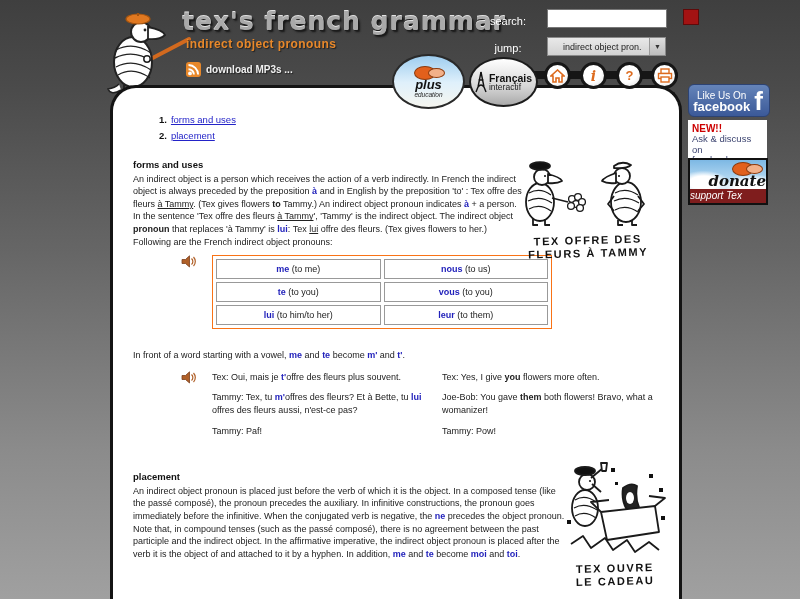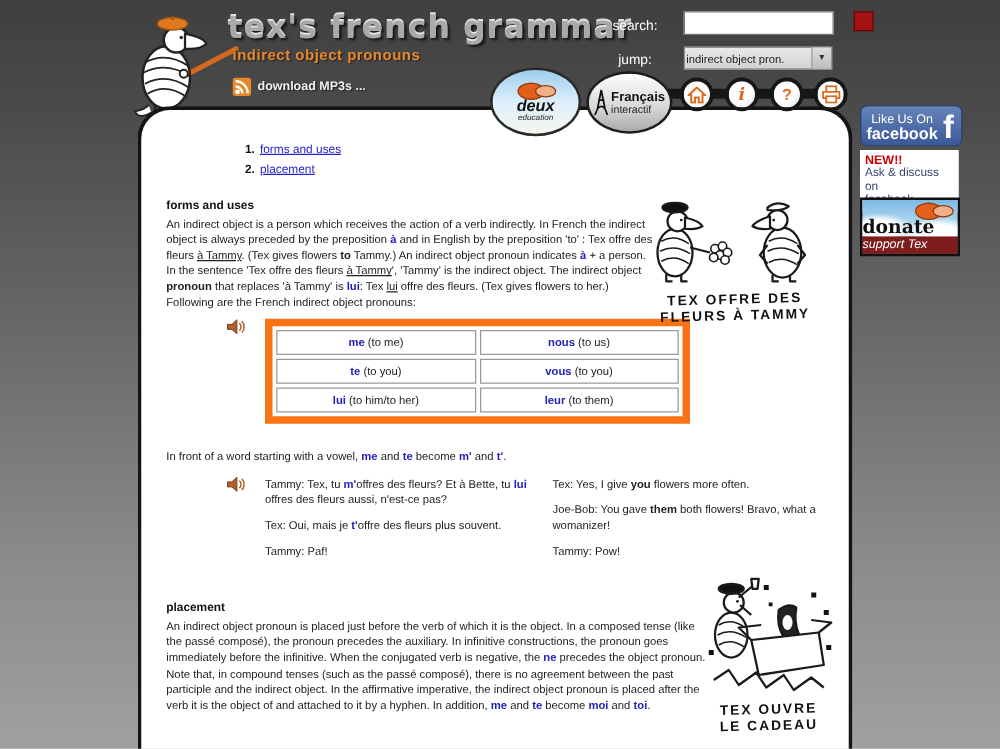--- a/index.html
+++ b/index.html
@@ -27,7 +27,7 @@
   .go-btn{left:683px;top:9px;width:14px;height:14px;background:#a31313;border:1px solid #5f0a0a;cursor:pointer}
   .jump-select{left:547px;top:37px;width:117px;height:17px;background:linear-gradient(#e9e9e9,#d2d2d2);
     border:1px solid #8a8a8a;display:flex;align-items:center;font-size:9px;color:#222;cursor:pointer}
-  .jump-select .val{flex:1;padding-left:1px;white-space:nowrap;overflow:hidden}
+  .jump-select .val{flex:1;padding-left:15px;white-space:nowrap;overflow:hidden}
   .jump-select .arrow{width:15px;height:100%;background:linear-gradient(#dedede,#bdbdbd);
     border-left:1px solid #999;display:flex;align-items:center;justify-content:center;font-size:7px;color:#333}
 

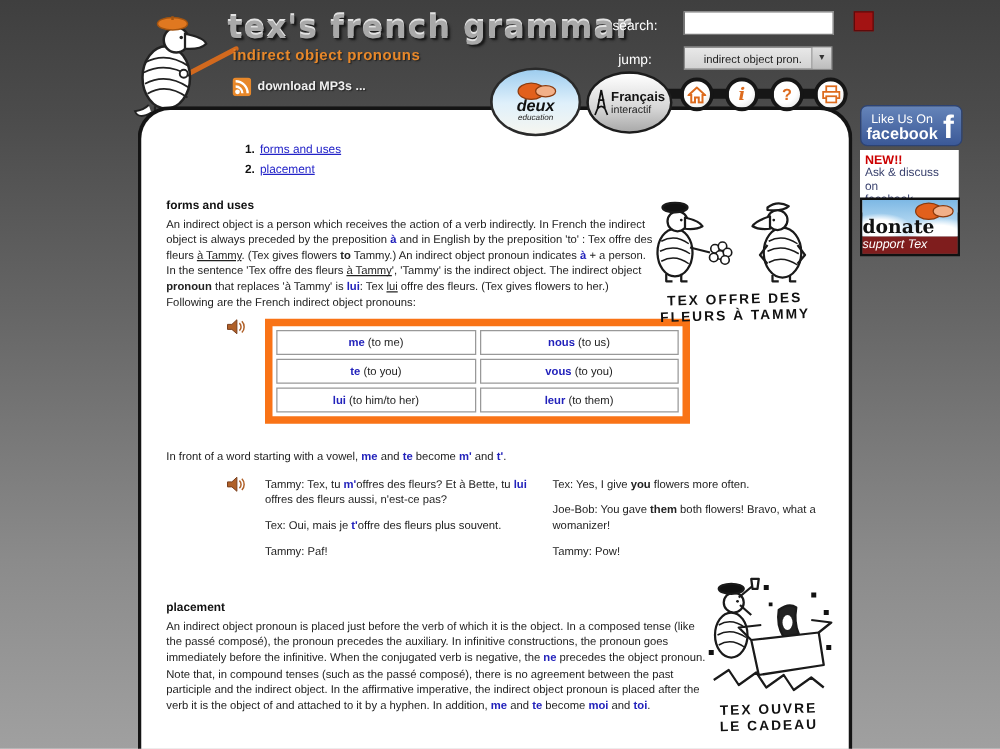--- a/index.html
+++ b/index.html
@@ -295,7 +295,7 @@
       <span class="c1"></span>
       <span class="c2"></span>
     </div>
-  <div class="o-main">deux</div>
+  <div class="o-main">plus</div>
   <div class="o-sub">education</div>
 </div>
 

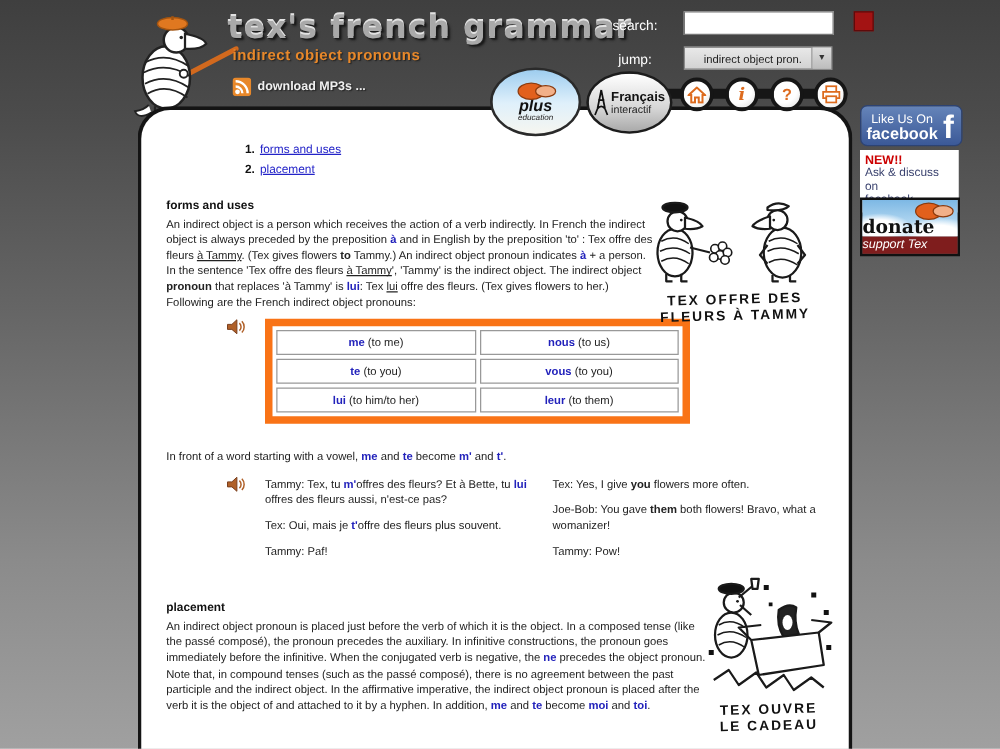--- a/index.html
+++ b/index.html
@@ -37,7 +37,7 @@
   .panel-inner{position:relative;width:100%;height:100%;font-size:9px;line-height:12.6px;color:#222}
   .flow{padding:24px 0 0 20px}
 
-  .toc{margin-left:63px;font-size:9.5px;line-height:16px}
+  .toc{margin-left:26px;font-size:9.5px;line-height:16px}
   .toc .num{font-weight:bold;color:#111;margin-right:4px}
   .toc a{color:#2323c8;text-decoration:underline;cursor:pointer}
 

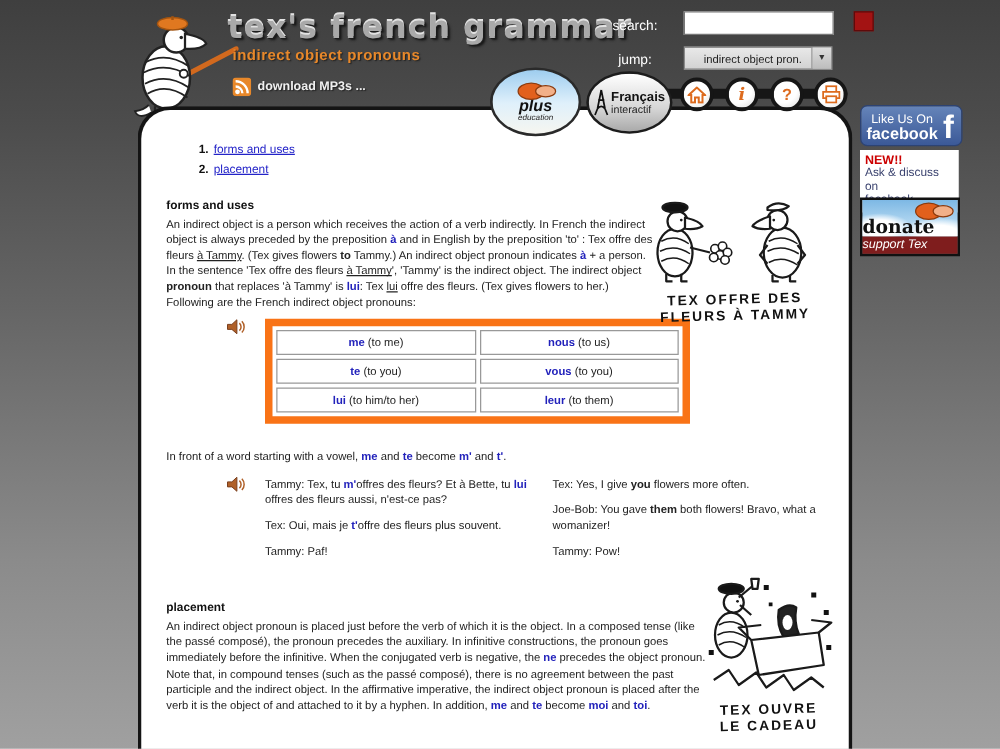--- a/index.html
+++ b/index.html
@@ -107,8 +107,8 @@
                radial-gradient(ellipse 30px 12px at 80% 90%,#fff 50%,rgba(255,255,255,0) 100%),
                linear-gradient(#7db8e4,#cfe8f8)}
   .donate-top .coerll{position:absolute;right:4px;top:2px}
-  .donate-word{position:absolute;left:0;right:0;bottom:0;text-align:left;
-    font-family:"DejaVu Serif",serif;font-weight:bold;font-size:15px;line-height:16px;color:#111}
+  .donate-word{position:absolute;left:0;right:0;bottom:0;text-align:right;
+    font-family:"DejaVu Serif",serif;font-style:italic;font-weight:bold;font-size:15px;line-height:16px;color:#111}
   .donate-bar{height:14px;background:#7f1d1d;color:#fff;text-align:left;
     font-style:italic;font-weight:normal;font-size:10px;line-height:14px}
 </style>

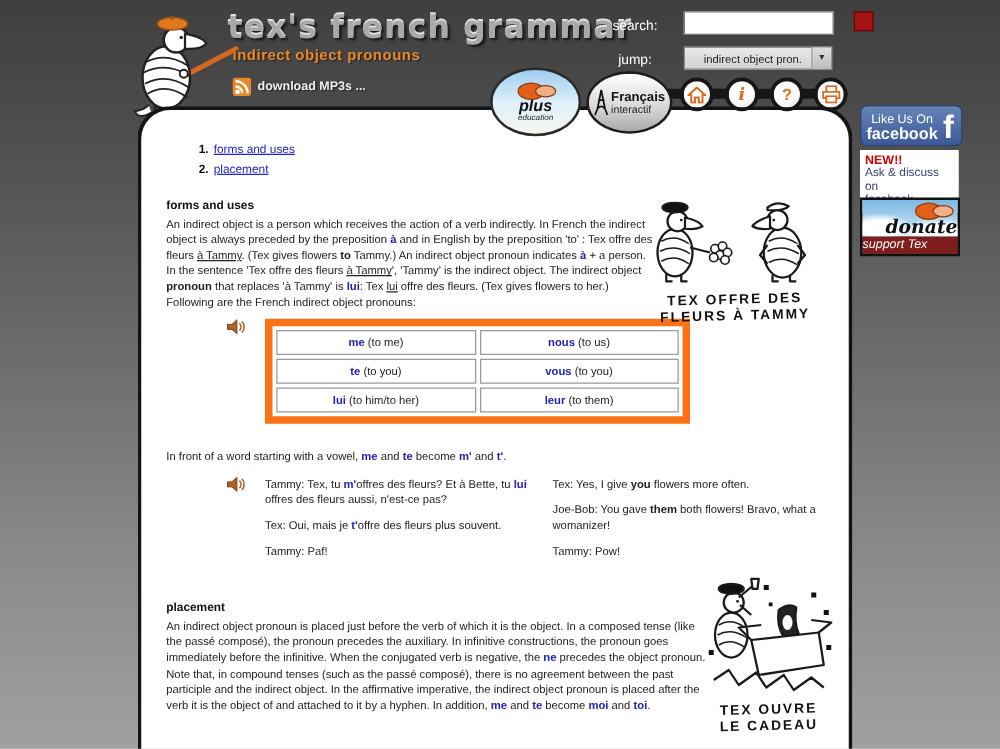--- a/index.html
+++ b/index.html
@@ -49,7 +49,7 @@
 
   .table-row{display:flex;align-items:flex-start;margin-top:7px}
   .speaker{margin-left:48px;flex:0 0 auto;cursor:pointer}
-  .ptable{margin-left:16px;border-collapse:separate;border-spacing:3px;border:6px solid #f97316;
+  .ptable{margin-left:16px;border-collapse:separate;border-spacing:3px;border:1px solid #f97316;
     background:#fff;width:340px}
   .ptable td{border:1px solid #999;text-align:center;height:16px;font-size:9px;padding:1px 2px;width:50%}
 

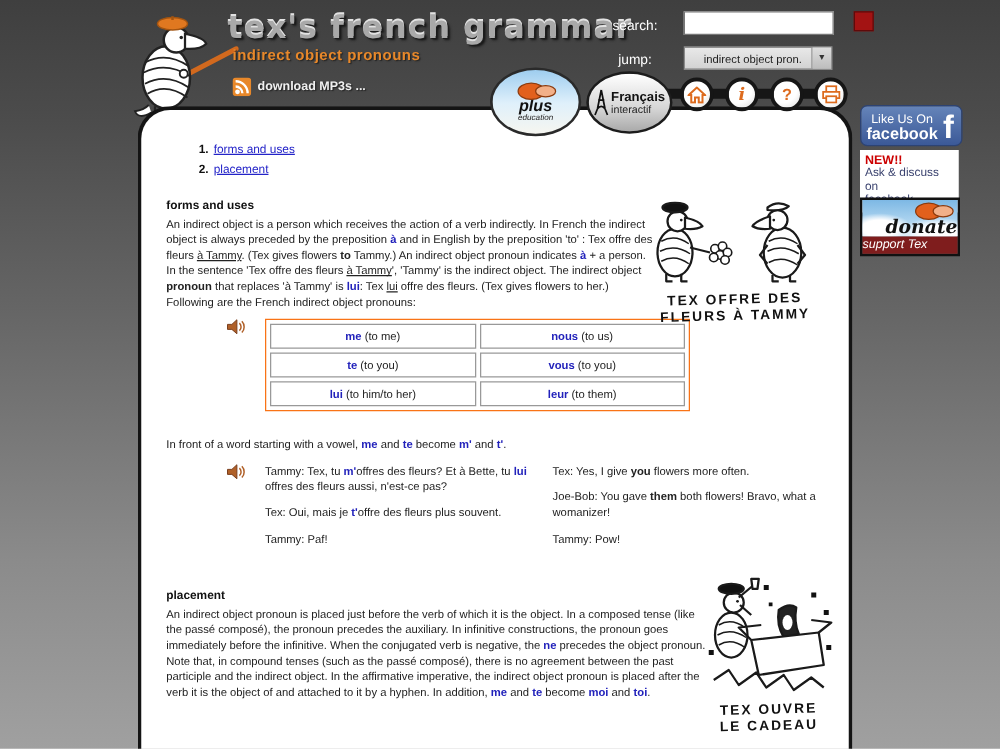--- a/index.html
+++ b/index.html
@@ -203,8 +203,8 @@
           </svg>
         </span>
         <div class="dlg dlg-fr">
+          <p><span class="rt-n">Tex: Oui, mais je </span><span class="rt-bb">t'</span><span class="rt-n">offre des fleurs plus souvent.</span></p>
           <p><span class="rt-n">Tammy: Tex, tu </span><span class="rt-bb">m'</span><span class="rt-n">offres des fleurs? Et à Bette, tu </span><span class="rt-bb">lui</span><span class="rt-n"> offres des fleurs aussi, n'est-ce pas?</span></p>
-          <p><span class="rt-n">Tex: Oui, mais je </span><span class="rt-bb">t'</span><span class="rt-n">offre des fleurs plus souvent.</span></p>
           <p><span class="rt-n">Tammy: Paf!</span></p>
         </div>
         <div class="dlg dlg-en">

